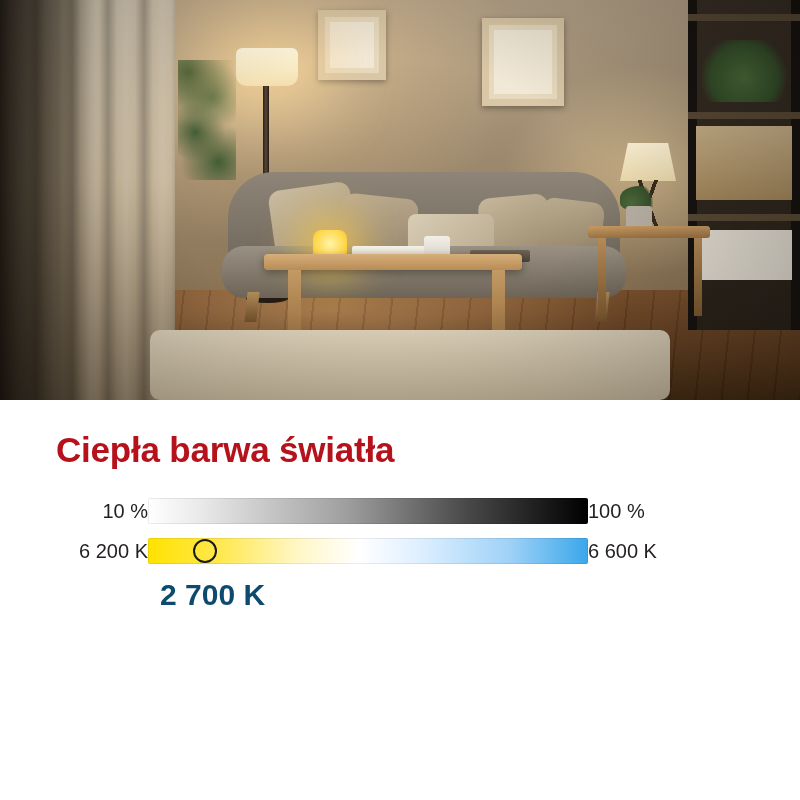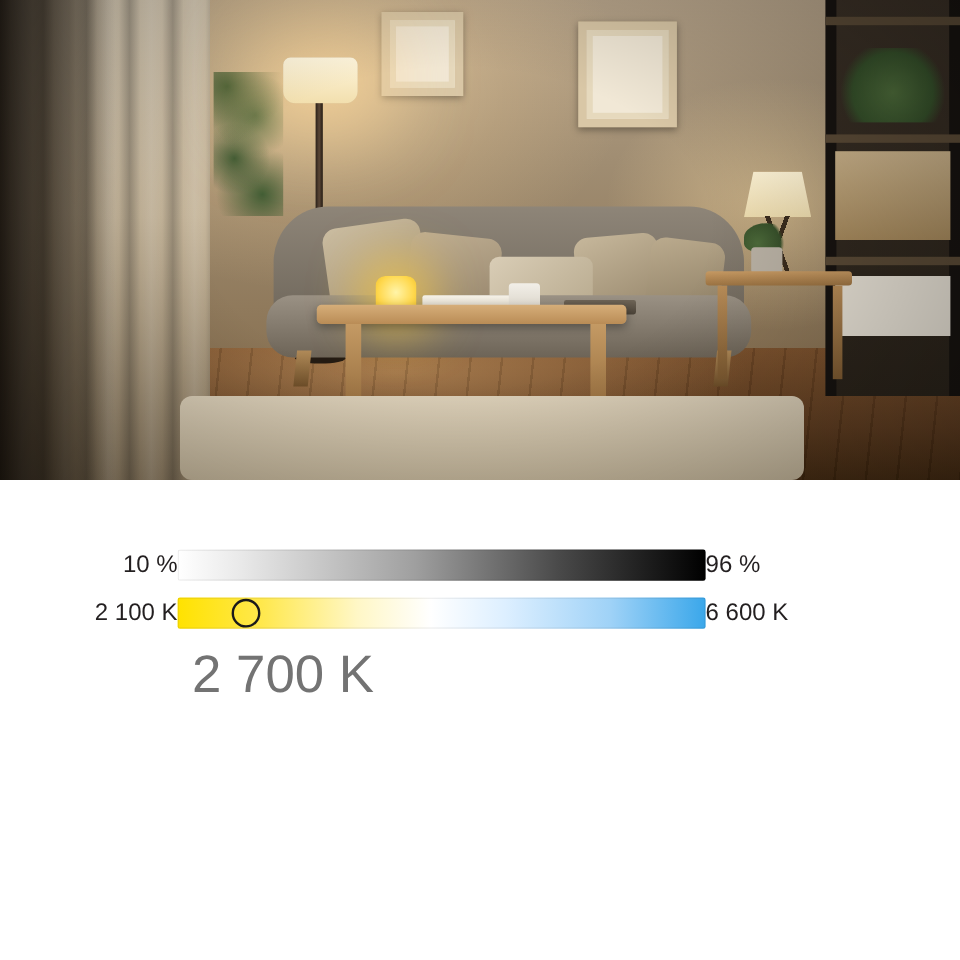--- a/index.html
+++ b/index.html
@@ -336,6 +336,7 @@
 
 <div class="panel">
 
+  <h1 class="headline">Ciepła barwa światła</h1>
 
 
   <div class="scales">

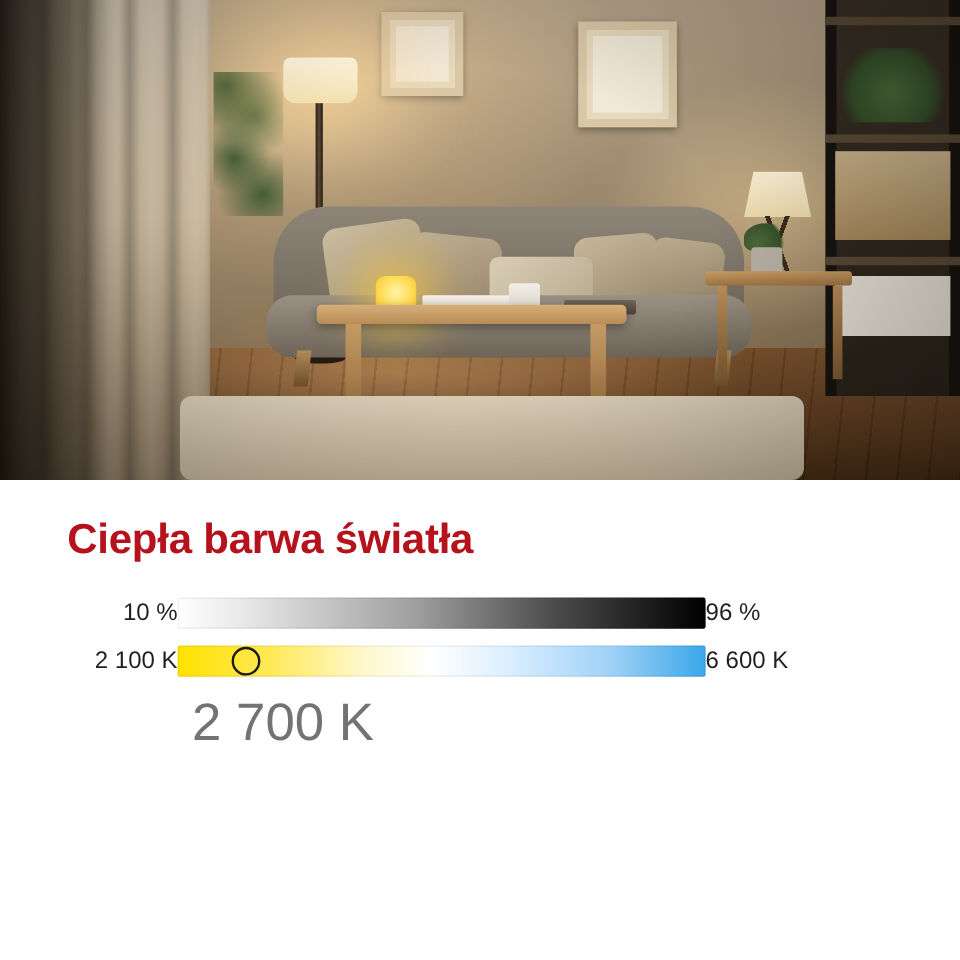--- a/index.html
+++ b/index.html
@@ -344,7 +344,7 @@
     <div class="scale-row">
       <span class="scale-label left">10 %</span>
       <div class="bar bar-dim"></div>
-      <span class="scale-label right">96 %</span>
+      <span class="scale-label right">100 %</span>
     </div>
 
     <div class="scale-row">

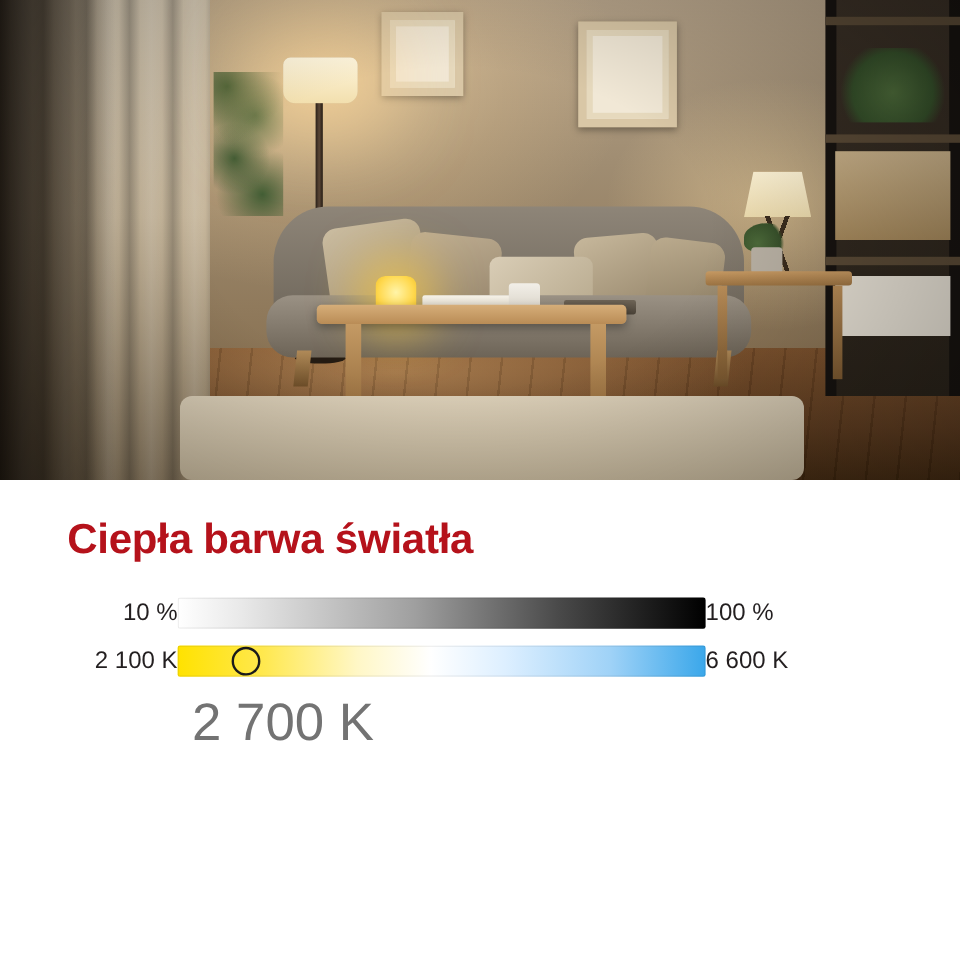--- a/index.html
+++ b/index.html
@@ -348,7 +348,7 @@
     </div>
 
     <div class="scale-row">
-      <span class="scale-label left">2 100 K</span>
+      <span class="scale-label left">6 200 K</span>
       <div class="bar bar-temp">
         <div class="temp-knob" style="left: calc(13% - 12px);"></div>
       </div>

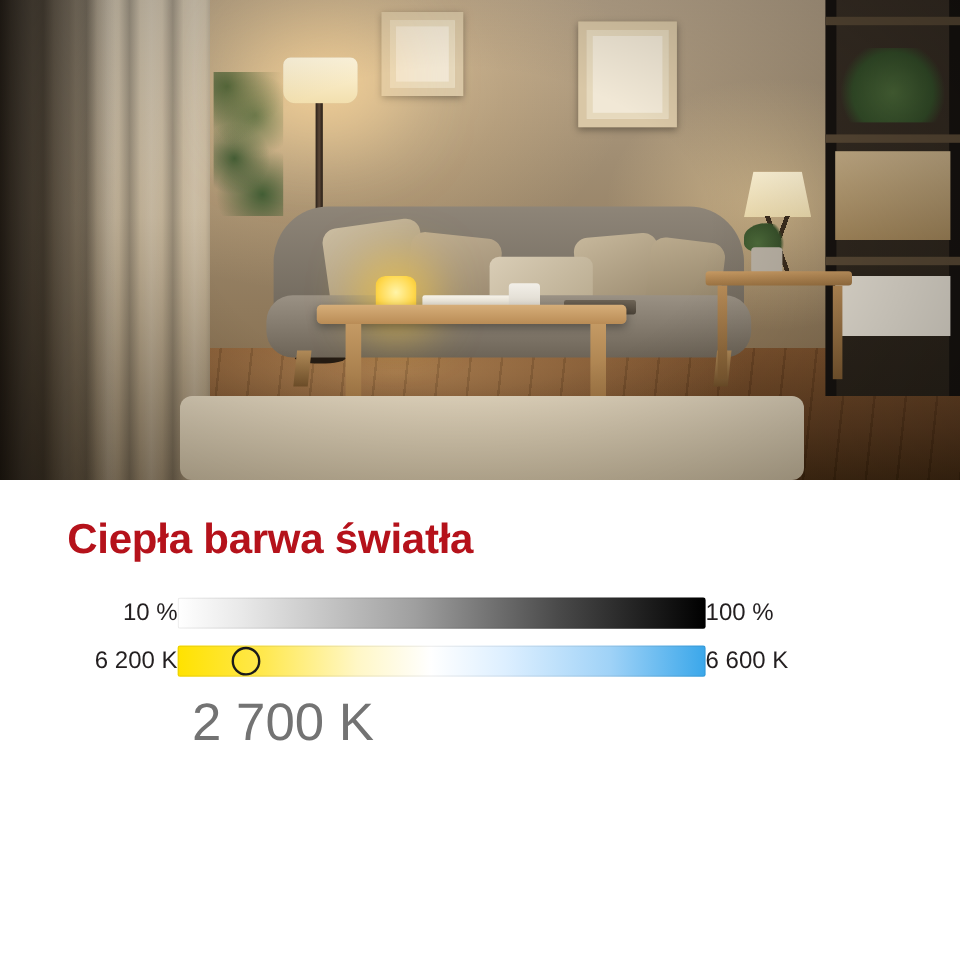--- a/index.html
+++ b/index.html
@@ -265,9 +265,9 @@
   }
   .value-spacer { width: 104px; }
   .kelvin-value {
-    font-size: 44px;
-    font-weight: normal;
-    color: #737373;
+    font-size: 30px;
+    font-weight: bold;
+    color: #0c4a6e;
     letter-spacing: 0px;
   }
 </style>

